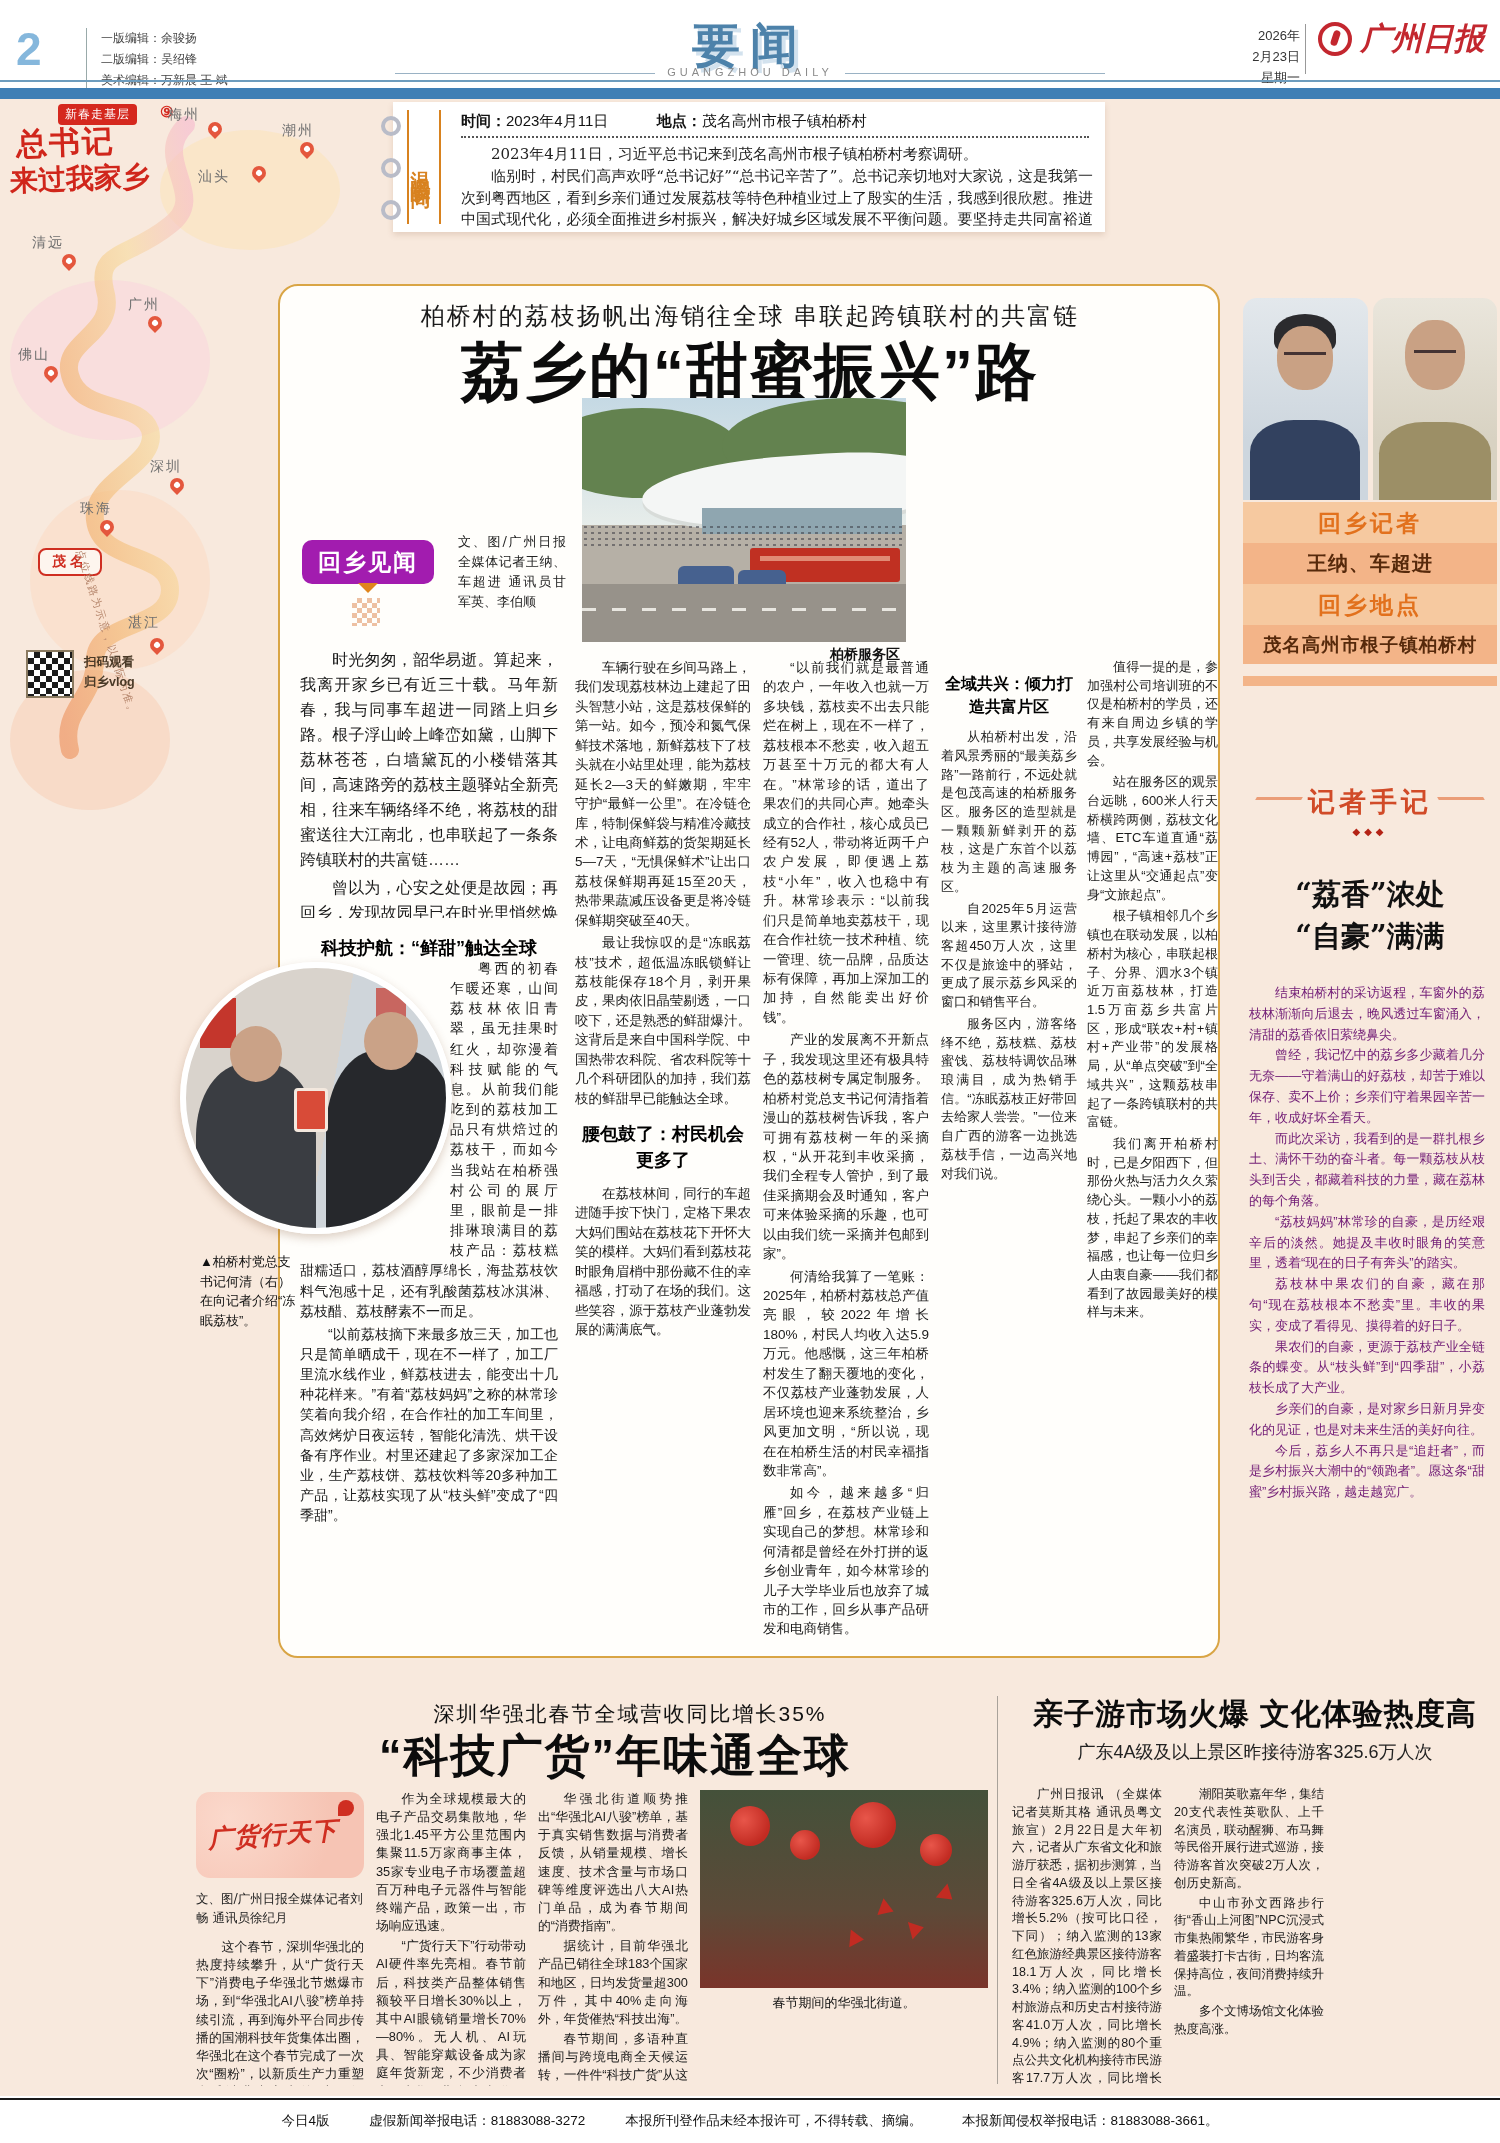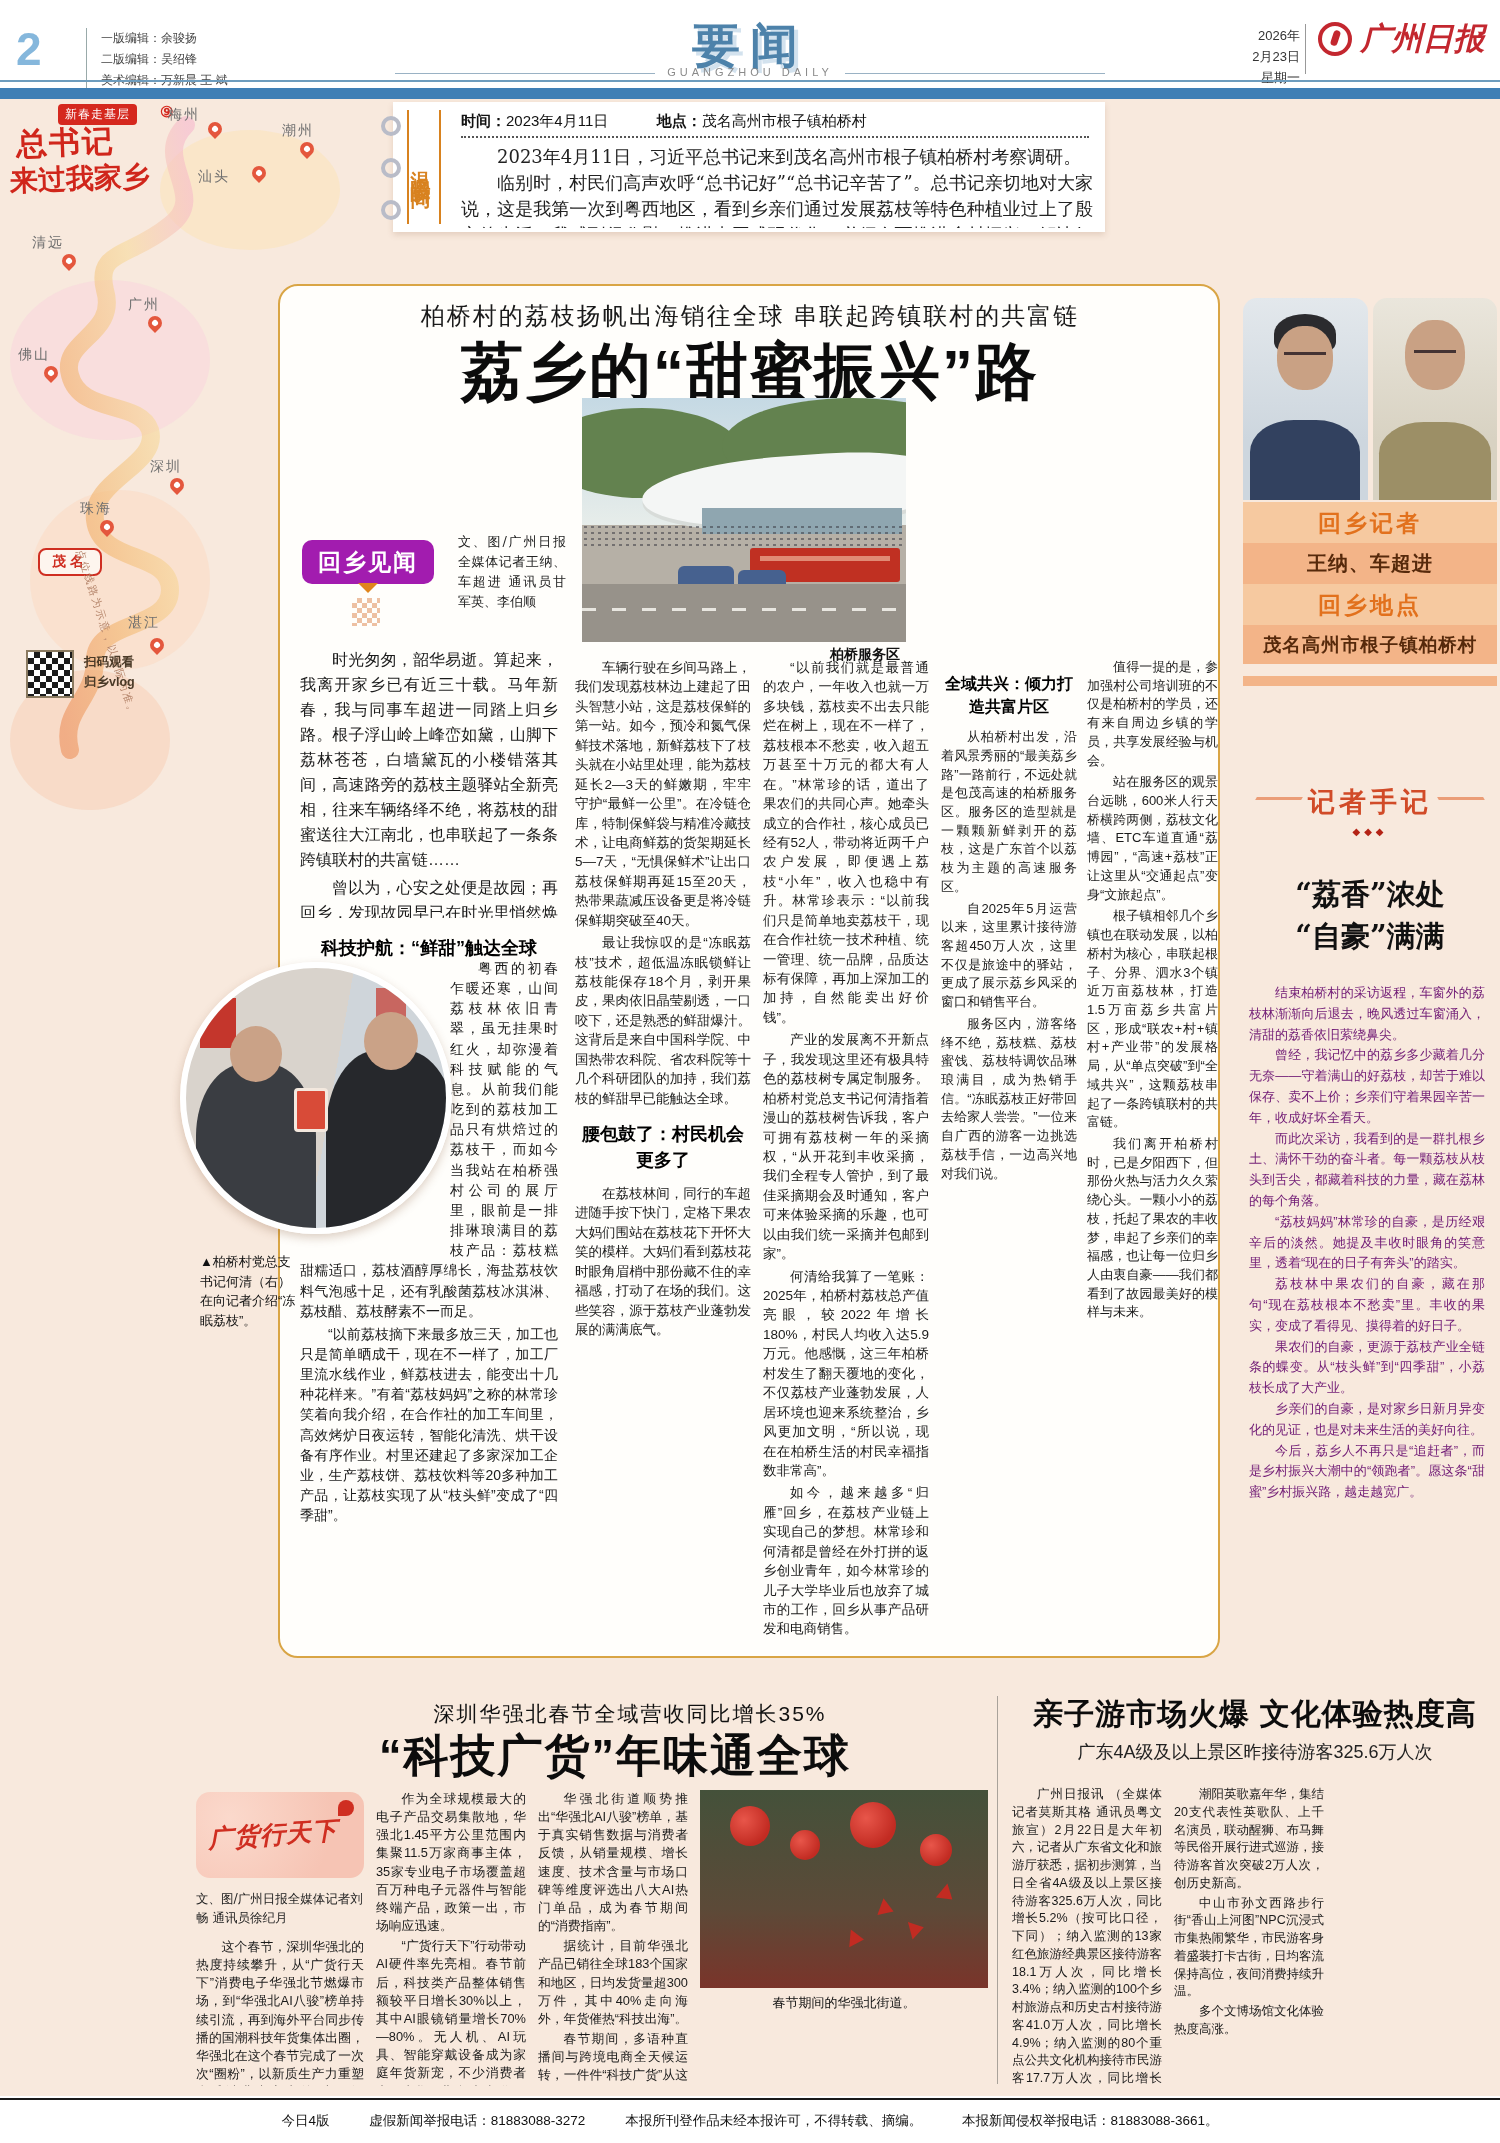--- a/index.html
+++ b/index.html
@@ -45,7 +45,7 @@
   #warm-meta { left:68px; top:10px; width:630px; font-size:15px; color:#111; }
   #warm-meta b { font-weight:bold; }
   #warm-dots { left:68px; top:34px; width:628px; border-bottom:2px dotted #555; height:1px; }
-  #warm-body { left:68px; top:42px; width:632px; font-family:"DejaVu Serif", serif; font-size:18px; line-height:1.45; color:#222; text-align:justify; overflow:hidden; height:84px; }
+  #warm-body { left:68px; top:42px; width:632px; font-family:"DejaVu Serif", serif; font-size:15px; line-height:1.45; color:#222; text-align:justify; overflow:hidden; height:84px; }
   #warm-body p { text-indent:2em; }
 
   

